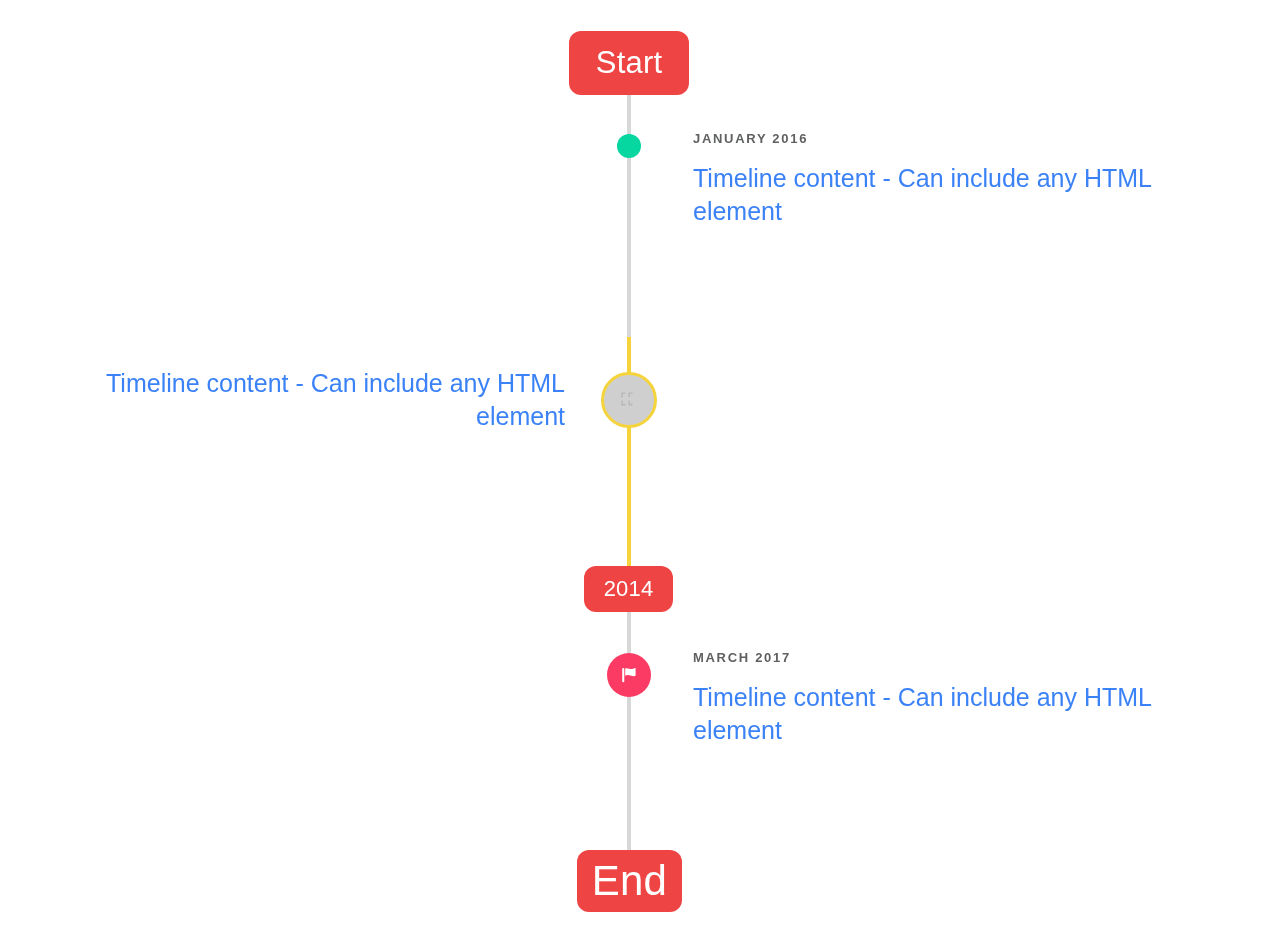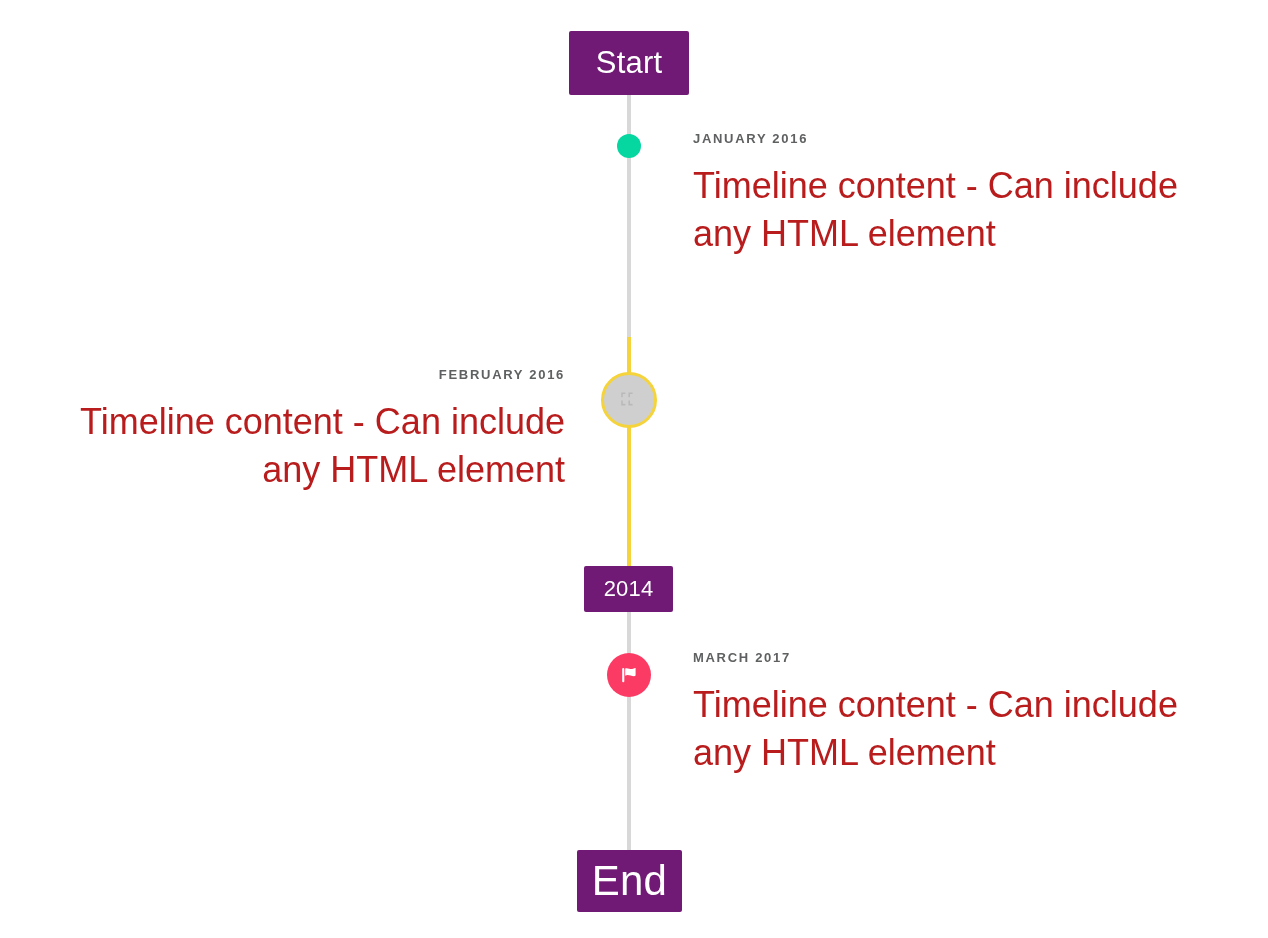--- a/index.html
+++ b/index.html
@@ -35,12 +35,12 @@
   
   .badge {
     position: absolute;
-    background: #701a75;
+    background: #ef4444;
     color: #ffffff;
     display: flex;
     align-items: center;
     justify-content: center;
-    border-radius: 2px;
+    border-radius: 12px;
     z-index: 6;
     letter-spacing: 0.2px;
     font-weight: 400;

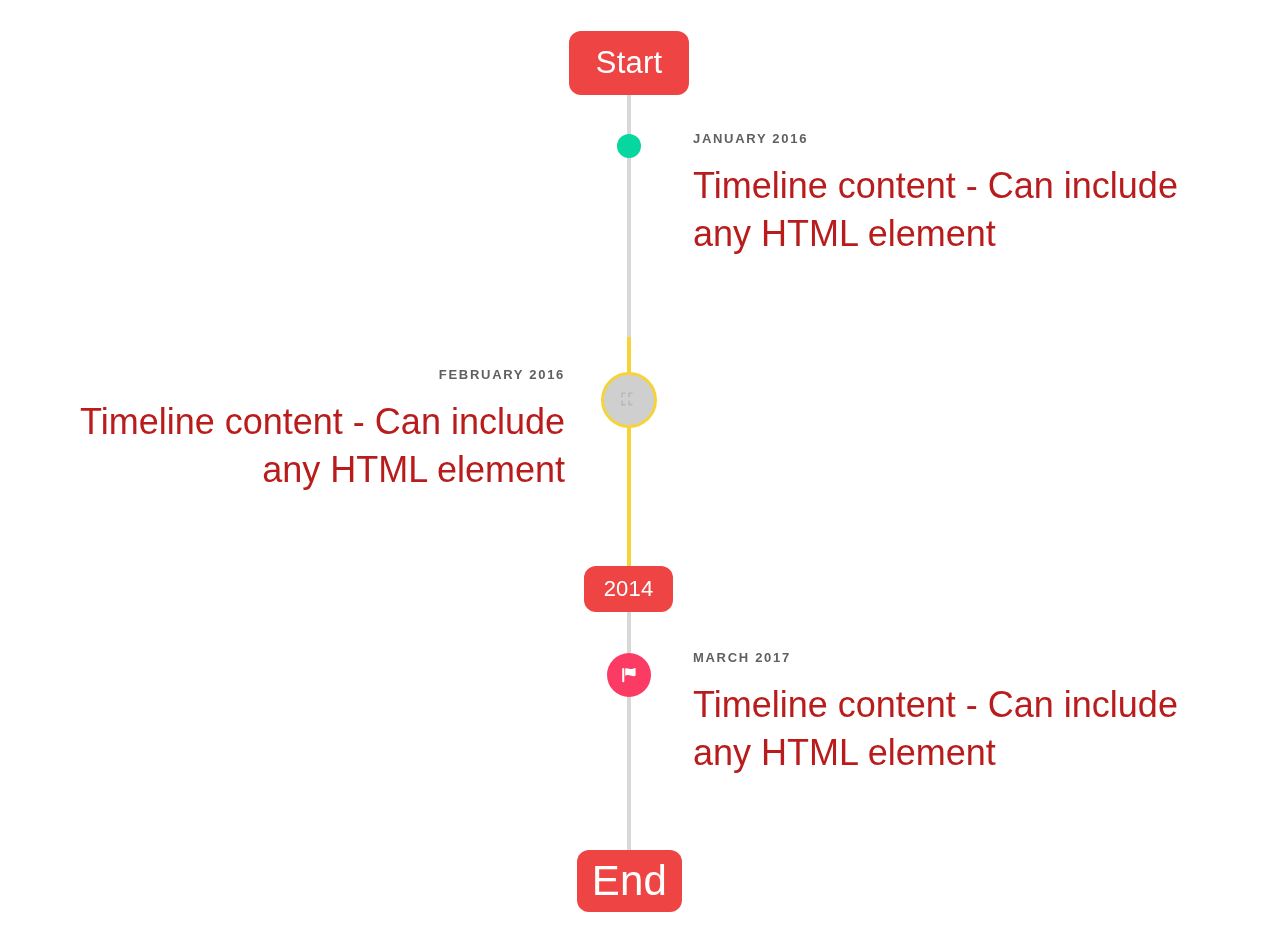--- a/index.html
+++ b/index.html
@@ -115,10 +115,10 @@
     white-space: nowrap;
   }
   .entry-body {
-    font-size: 36px;
+    font-size: 25px;
     font-weight: 400;
     line-height: 1.32;
-    color: #b91c1c;
+    color: #3b82f6;
     margin: 0;
   }
 

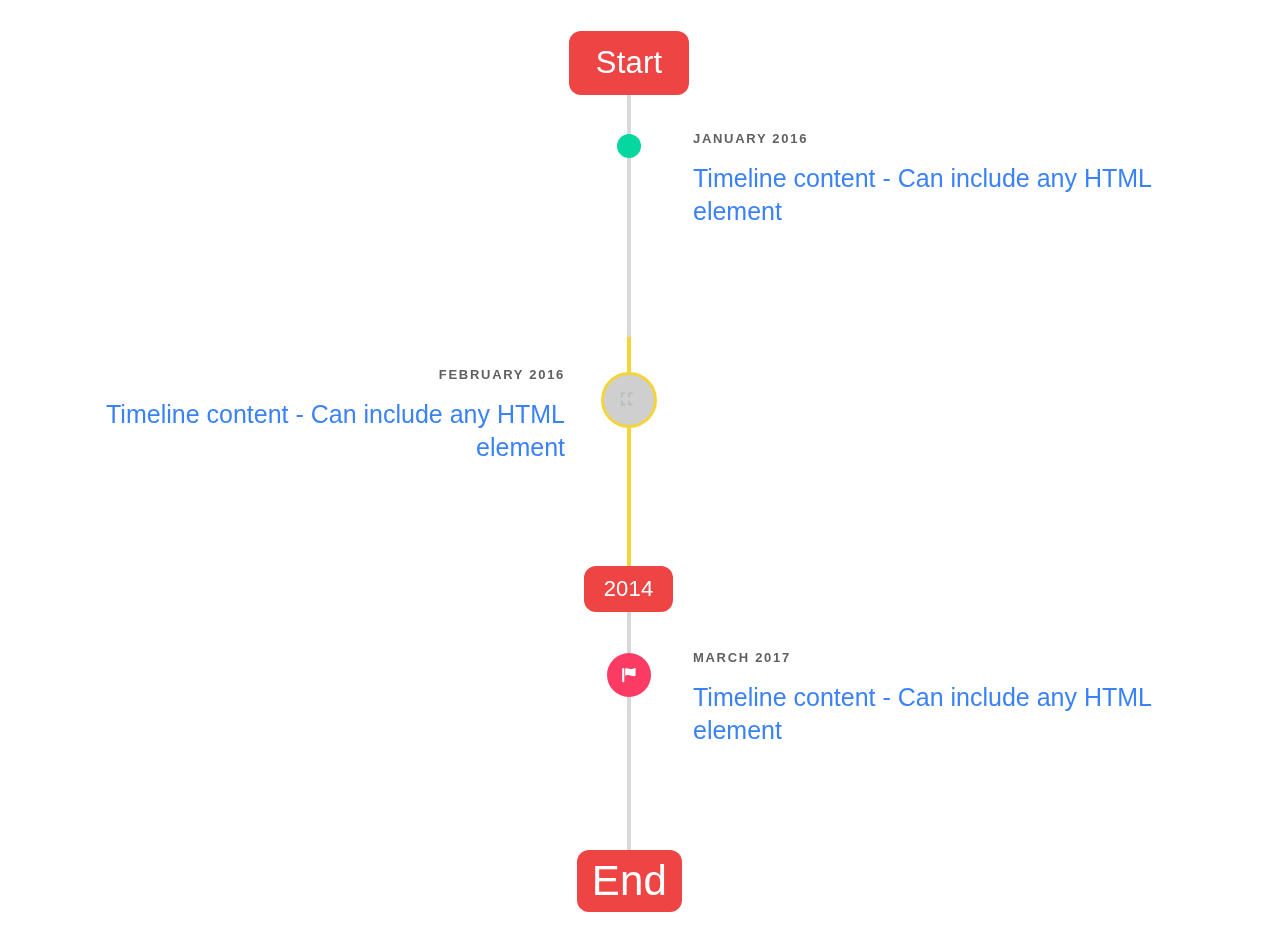--- a/index.html
+++ b/index.html
@@ -154,7 +154,6 @@
     </svg>
   </div>
   <div class="entry entry-left entry-feb">
-    <p class="entry-date">FEBRUARY 2016</p>
     <p class="entry-body">Timeline content - Can include any HTML element</p>
   </div>
 

